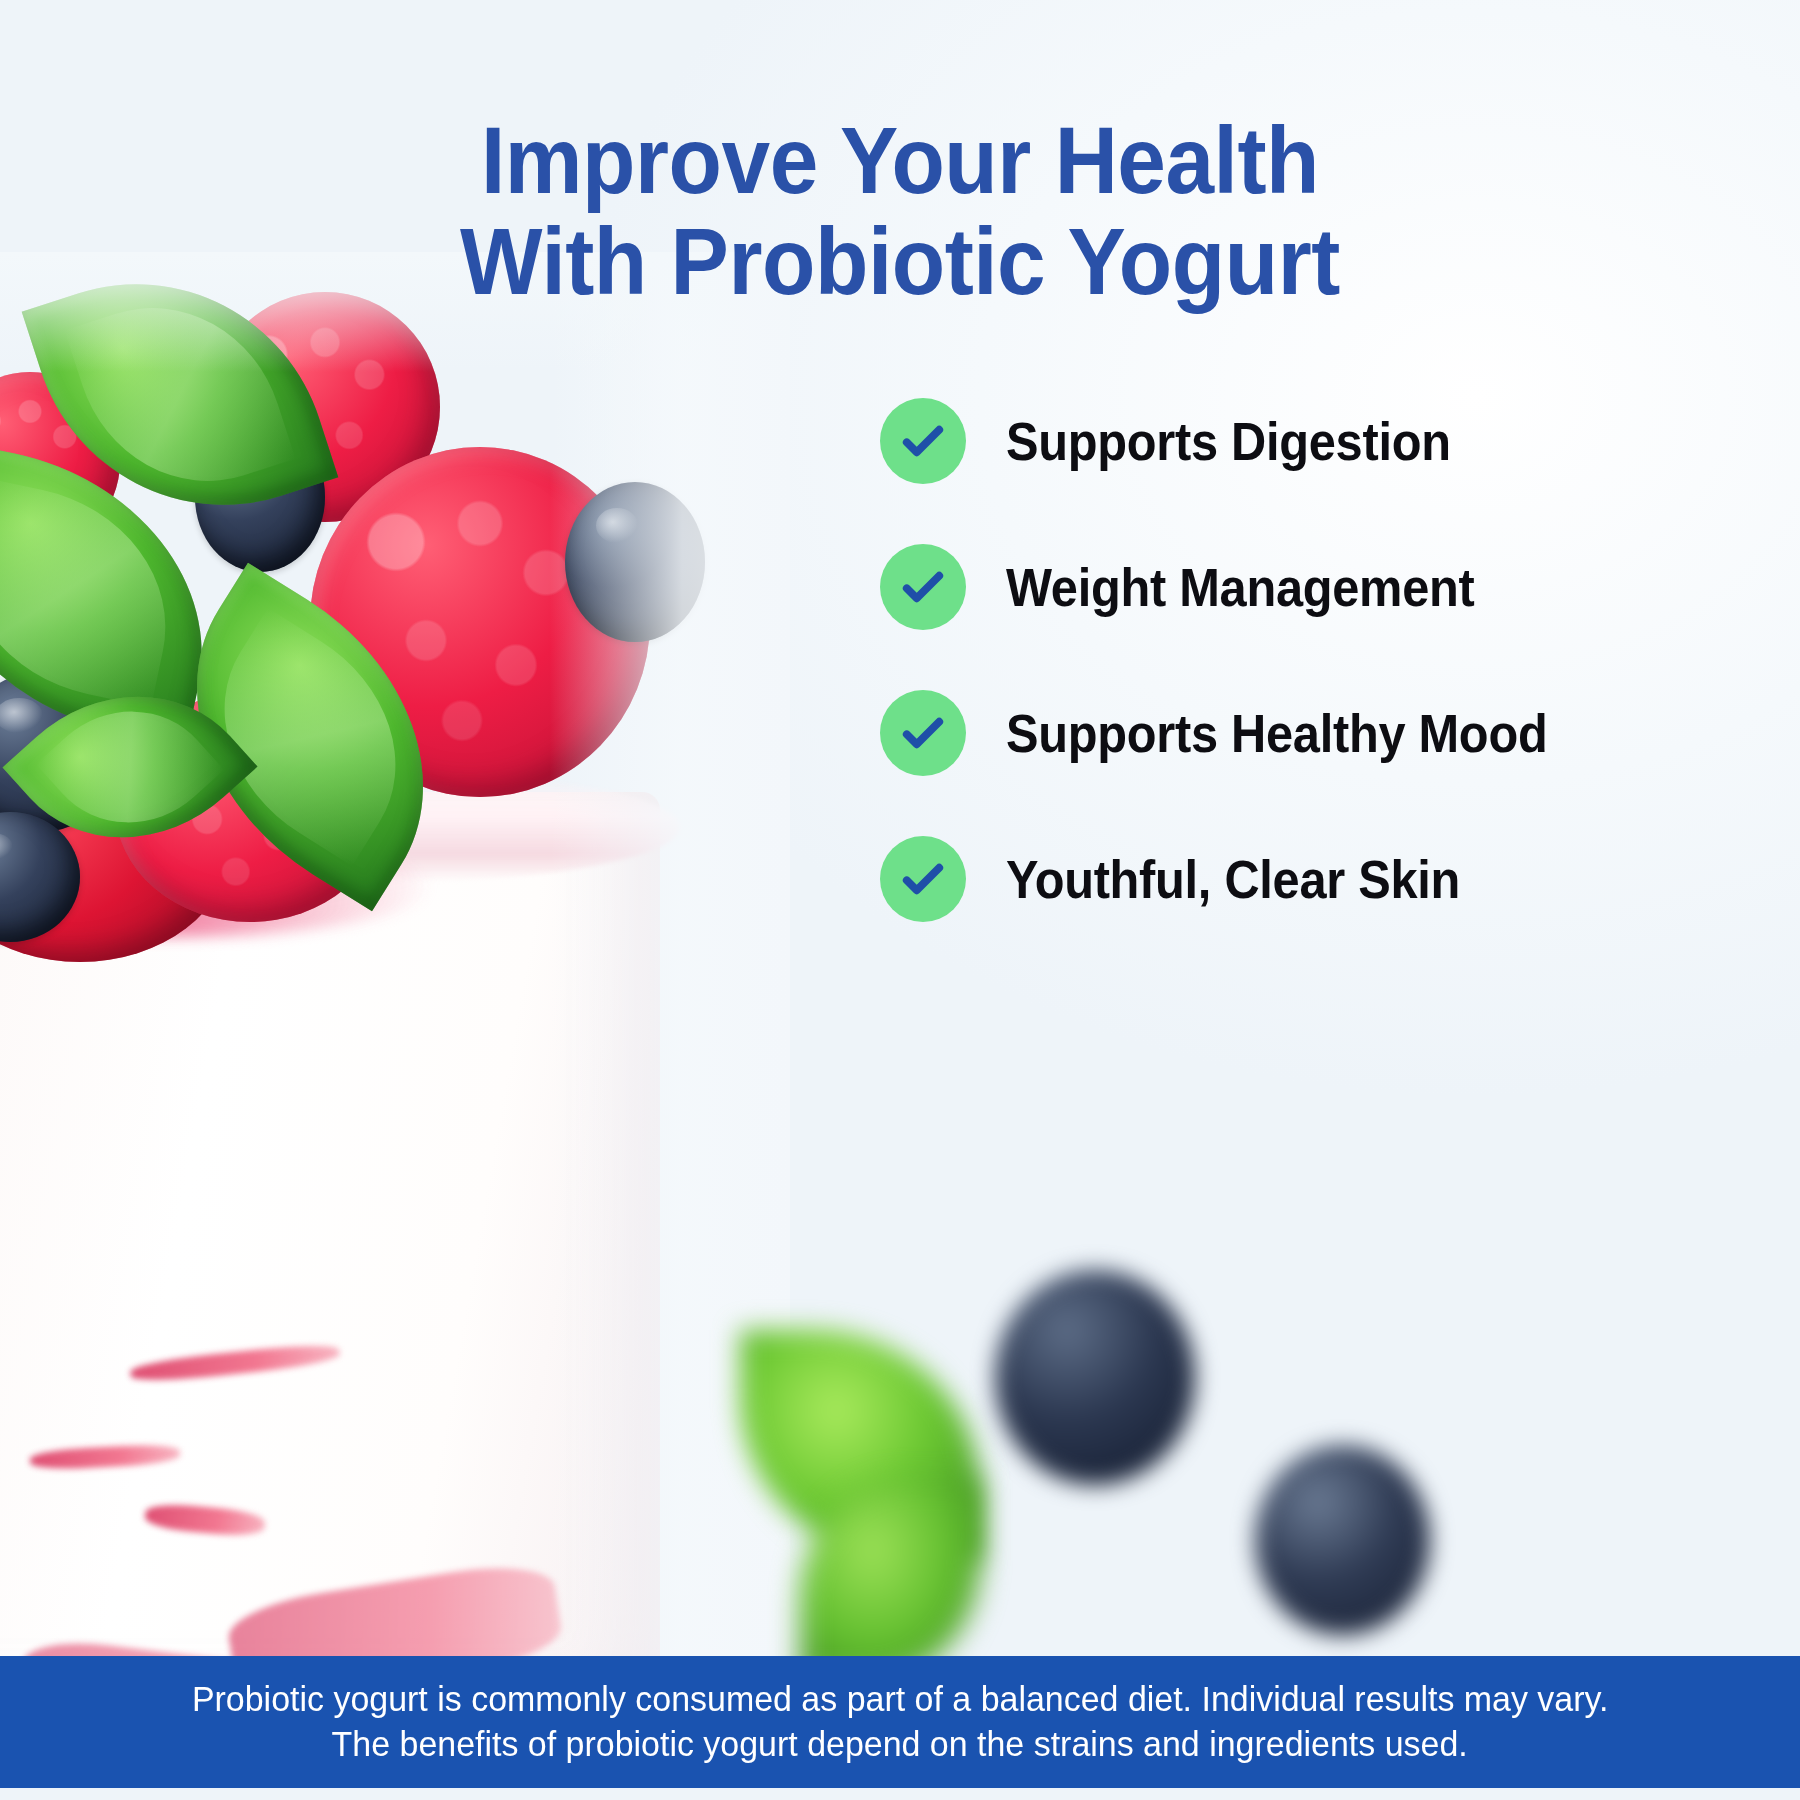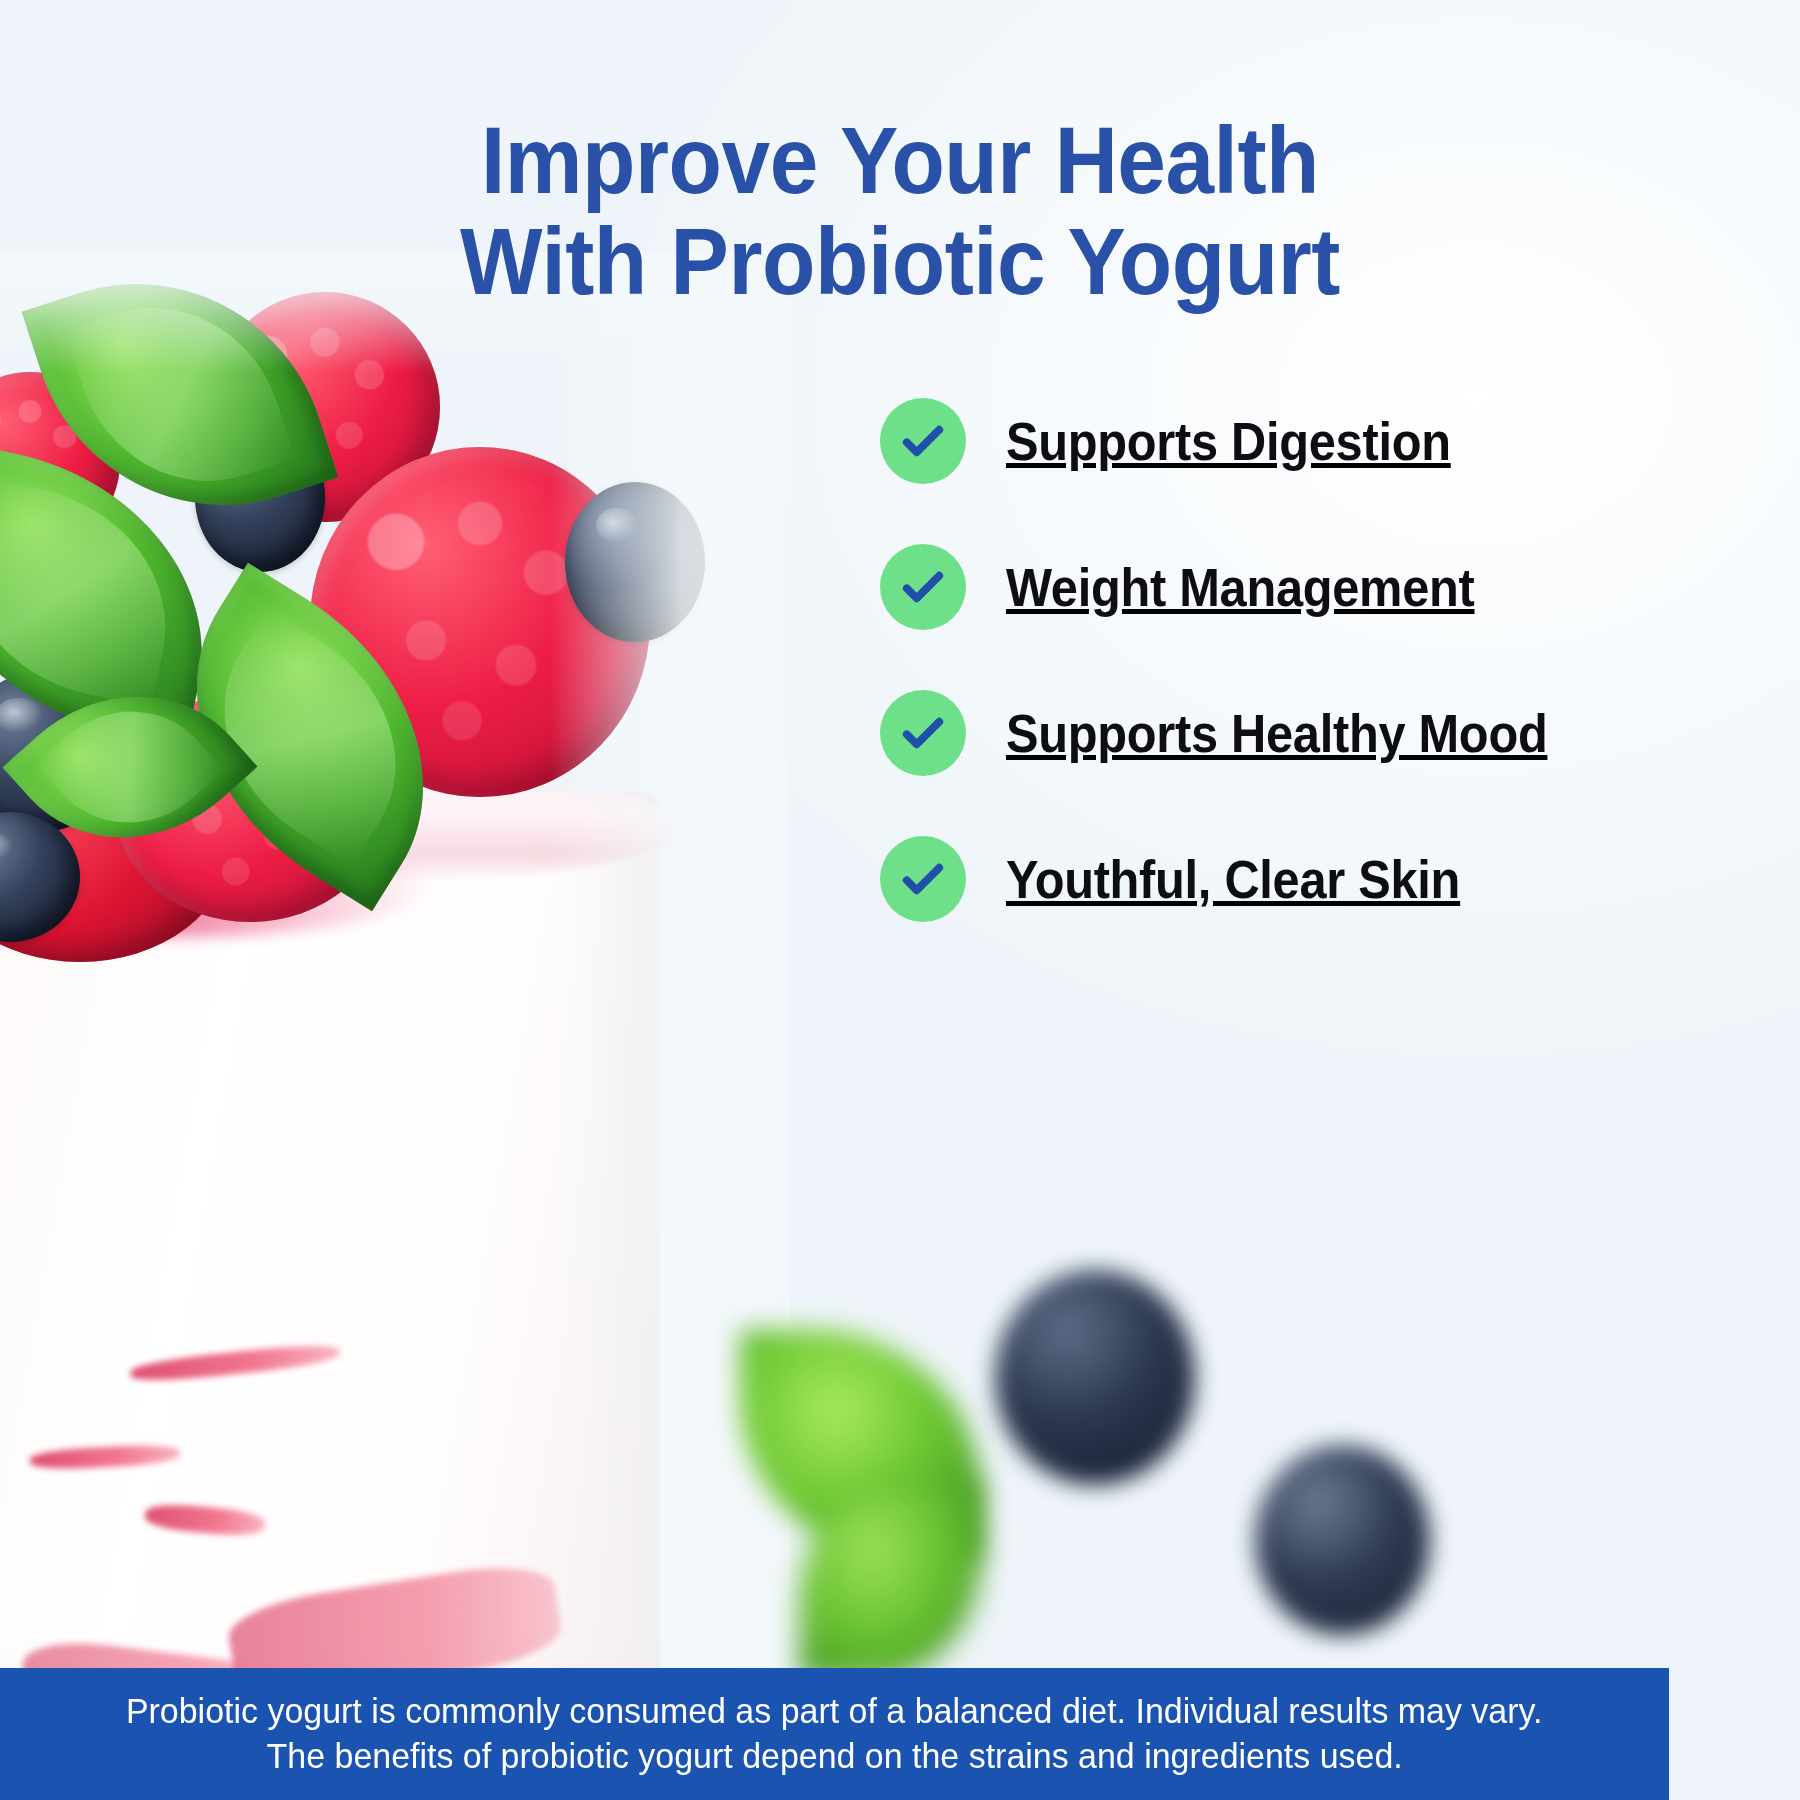--- a/index.html
+++ b/index.html
@@ -206,7 +206,6 @@
     top: 368px;
     width: 820px;
     z-index: 25;
-    text-decoration: underline;
   }
   .benefit-row {
     display: flex;

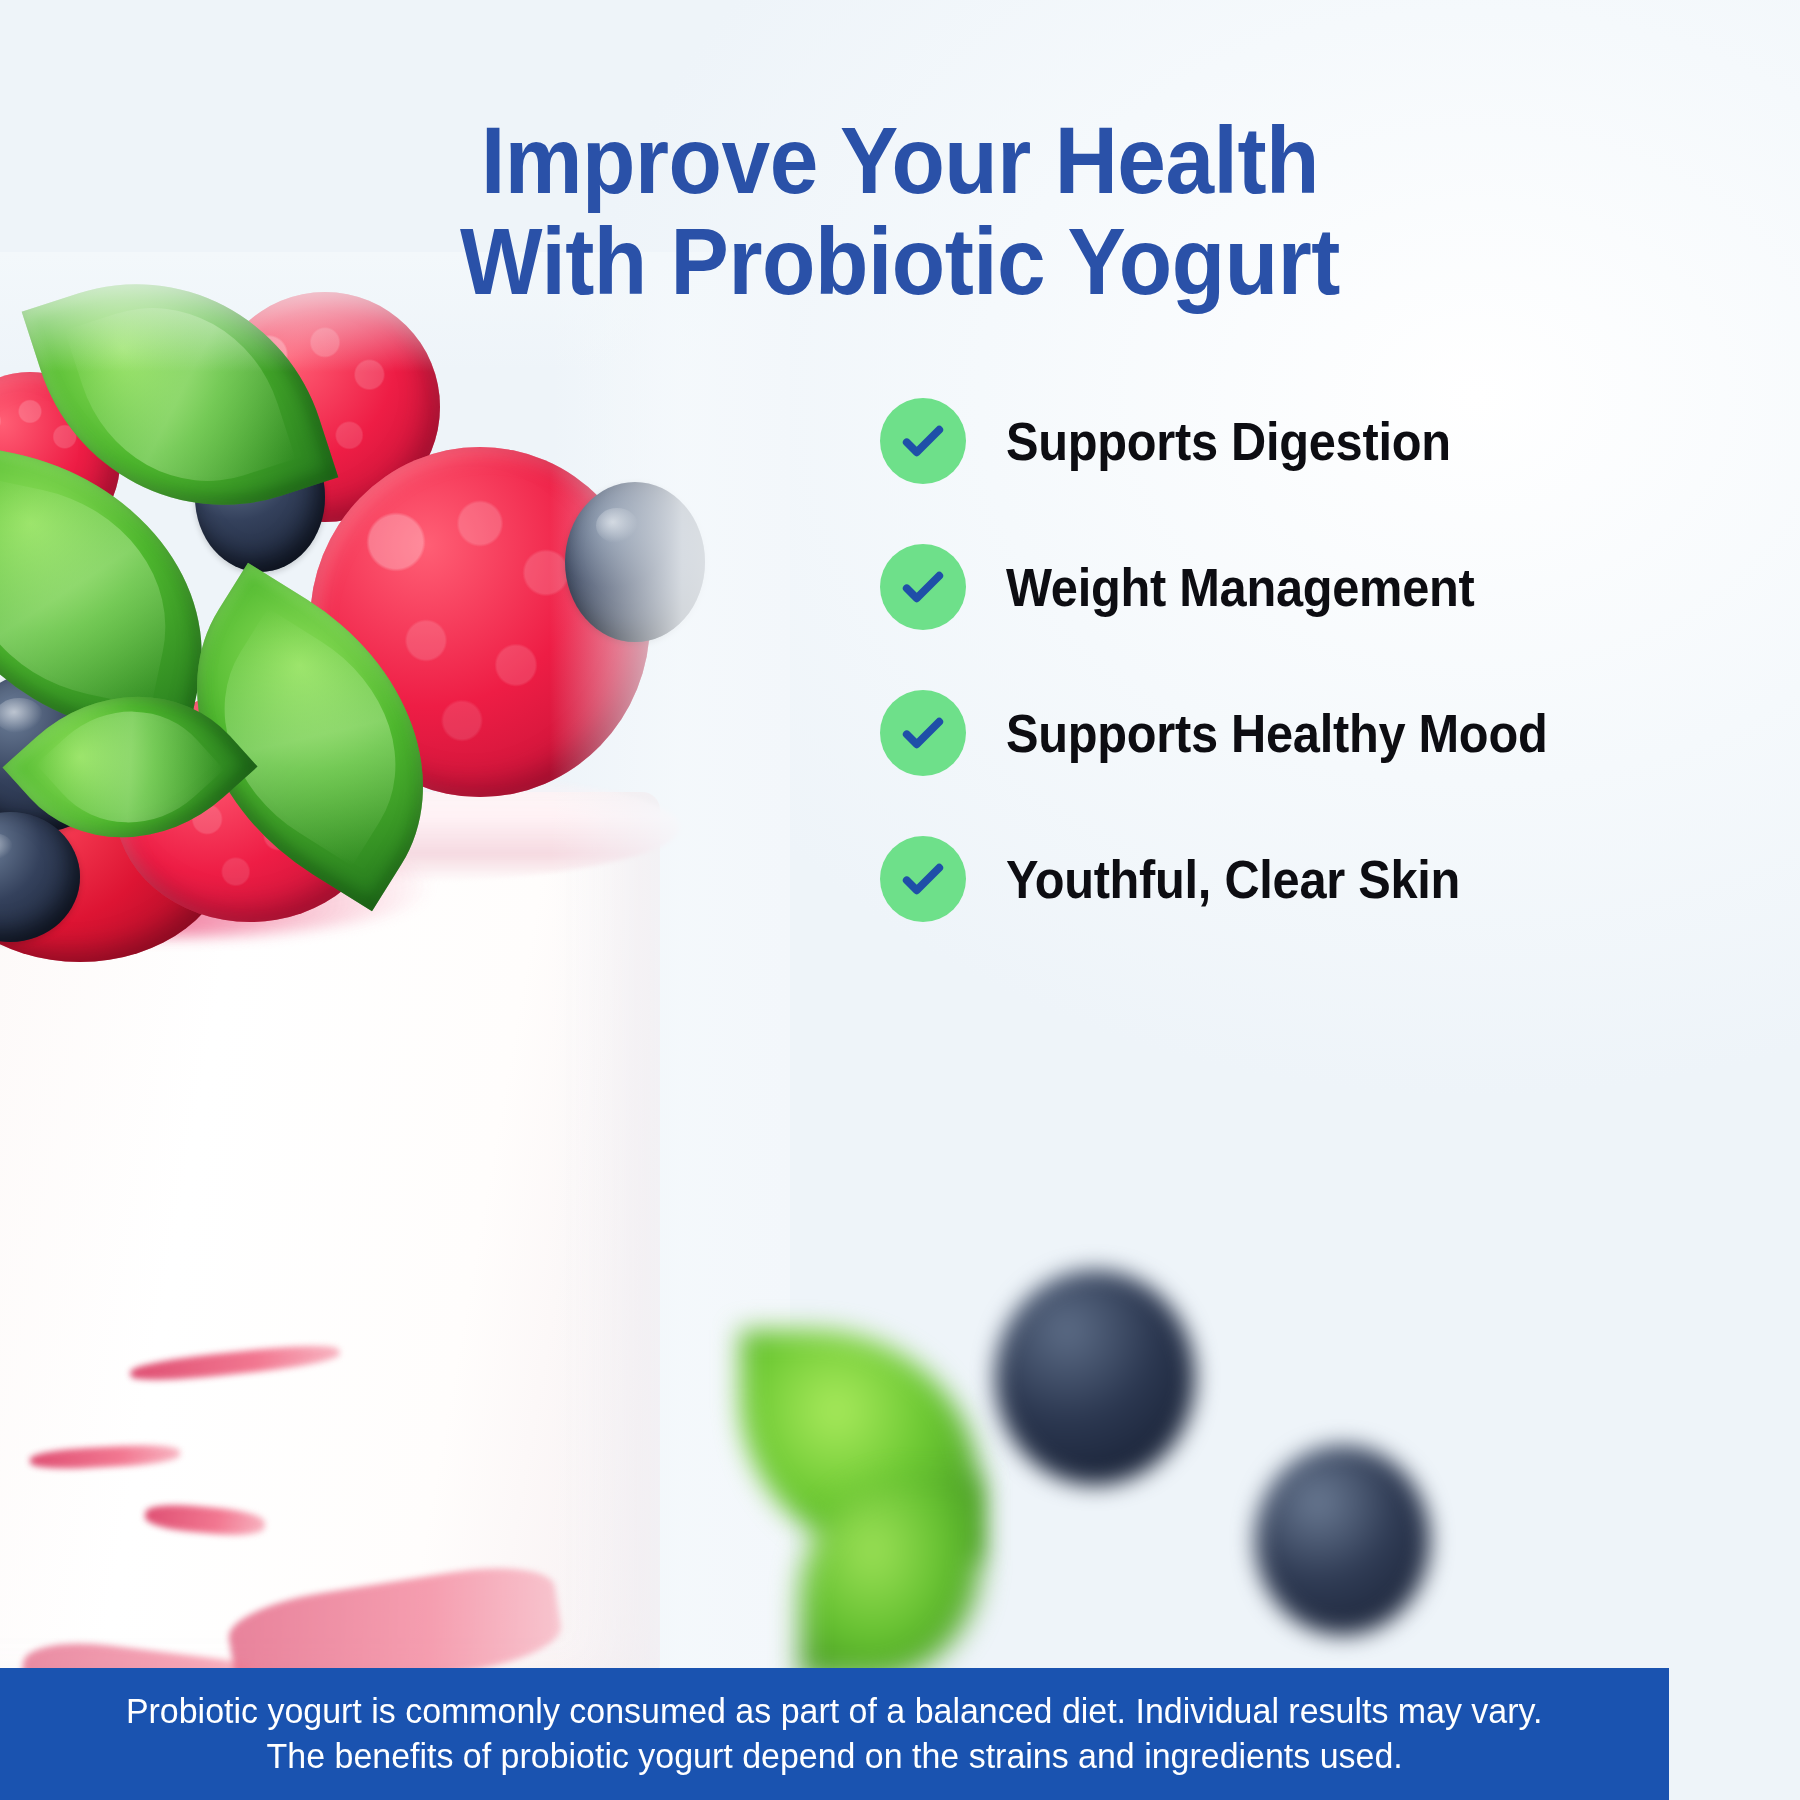--- a/index.html
+++ b/index.html
@@ -240,8 +240,8 @@
   .disclaimer {
     position: absolute;
     left: 0;
-    bottom: 0;
-    width: 1669px;
+    bottom: 12px;
+    width: 1800px;
     height: 132px;
     background: #1a53b0;
     color: #ffffff;

